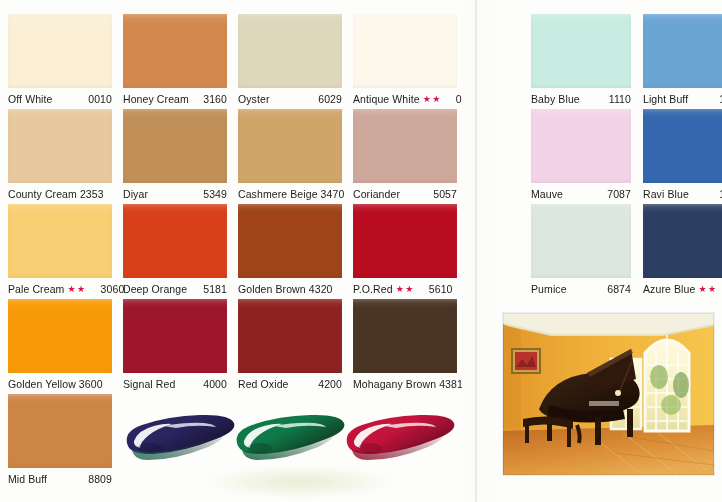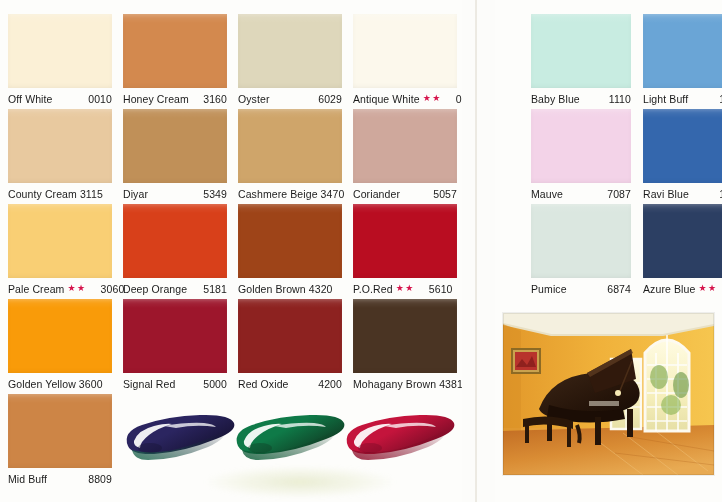--- a/index.html
+++ b/index.html
@@ -111,7 +111,7 @@
   }
   .chip-name {
     display: flex;
-    align-items: center;
+    align-items: flex-end;
     gap: 3px;
   }
   .stars {

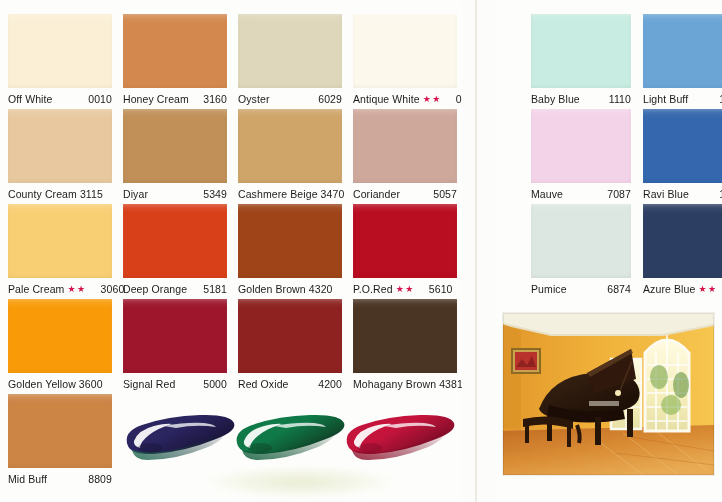--- a/index.html
+++ b/index.html
@@ -210,7 +210,7 @@
           <div class="chip" style="background: rgb(232, 201, 159);"></div>
           <div class="chip-label">
             <span class="chip-name">
-              <span>County Cream 3115</span>
+              <span>County Cream 2353</span>
             </span>
           </div>
         </div>

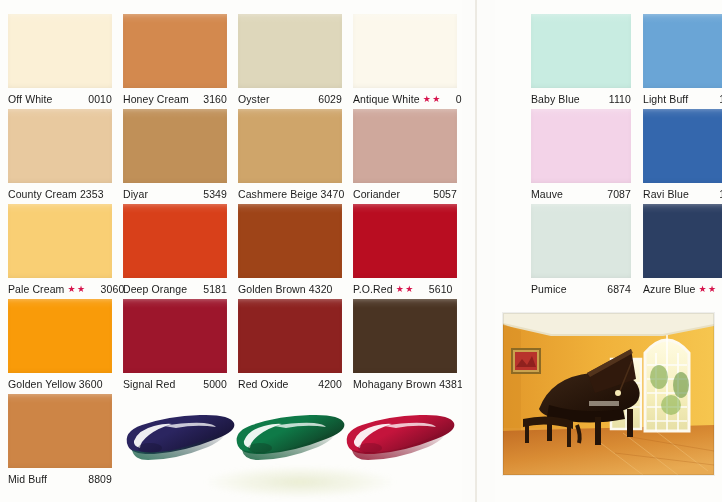--- a/index.html
+++ b/index.html
@@ -291,7 +291,7 @@
             <span class="chip-name">
               <span>Signal Red</span>
             </span>
-            <span class="chip-code">5000</span>
+            <span class="chip-code">4000</span>
           </div>
         </div>
         <div class="swatch-cell">

